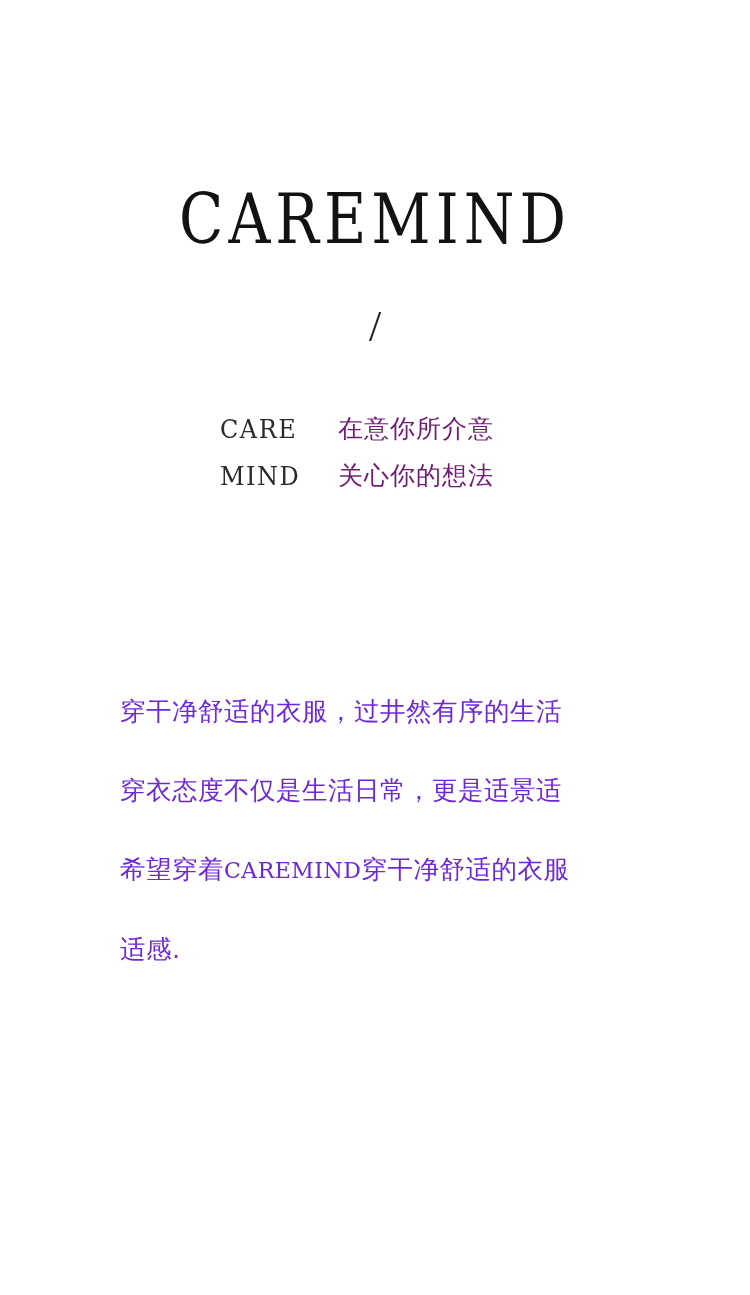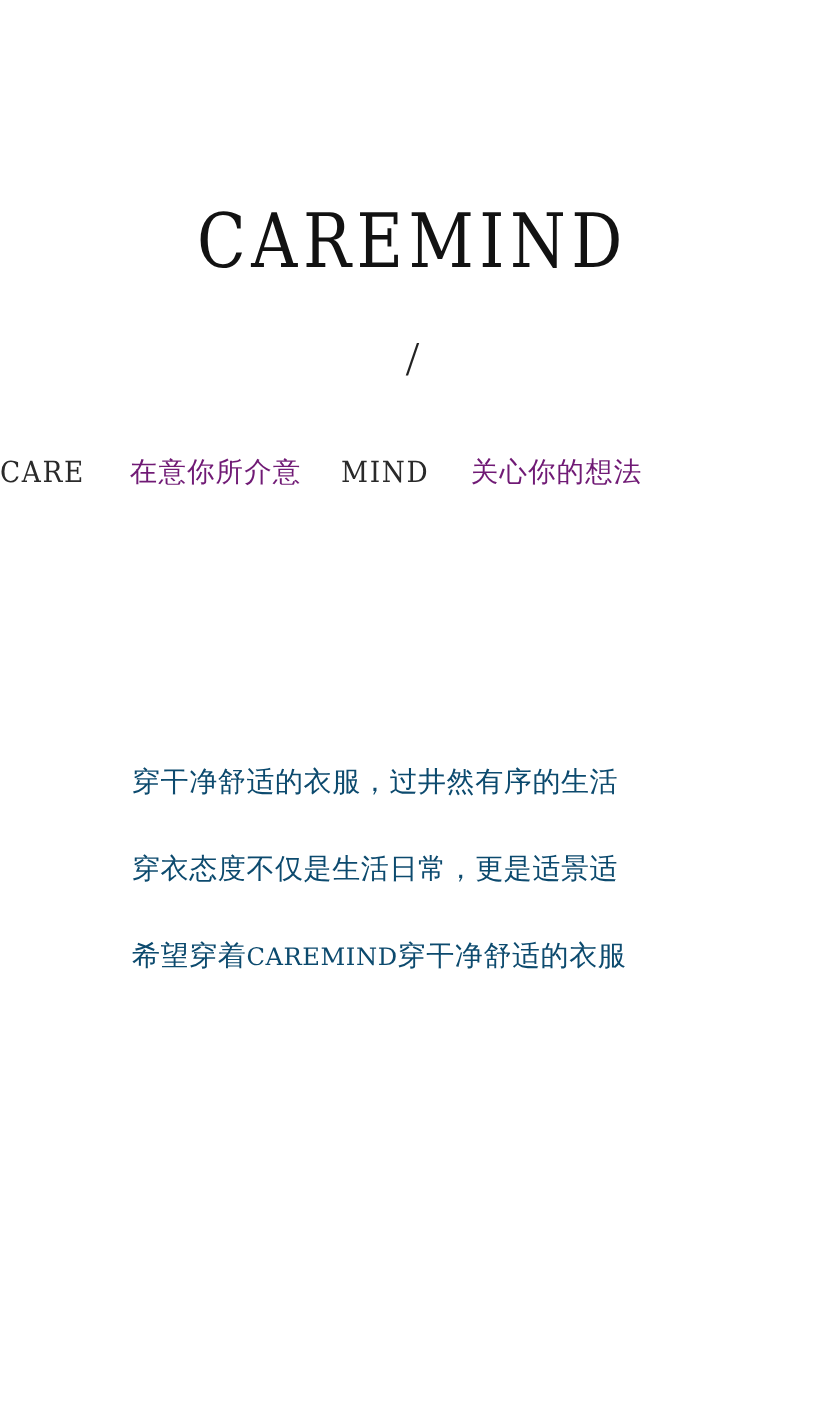--- a/index.html
+++ b/index.html
@@ -60,7 +60,7 @@
     left: 0;
     width: 750px;
     display: flex;
-    flex-direction: row;
+    flex-direction: column;
     align-items: center;
   }
 

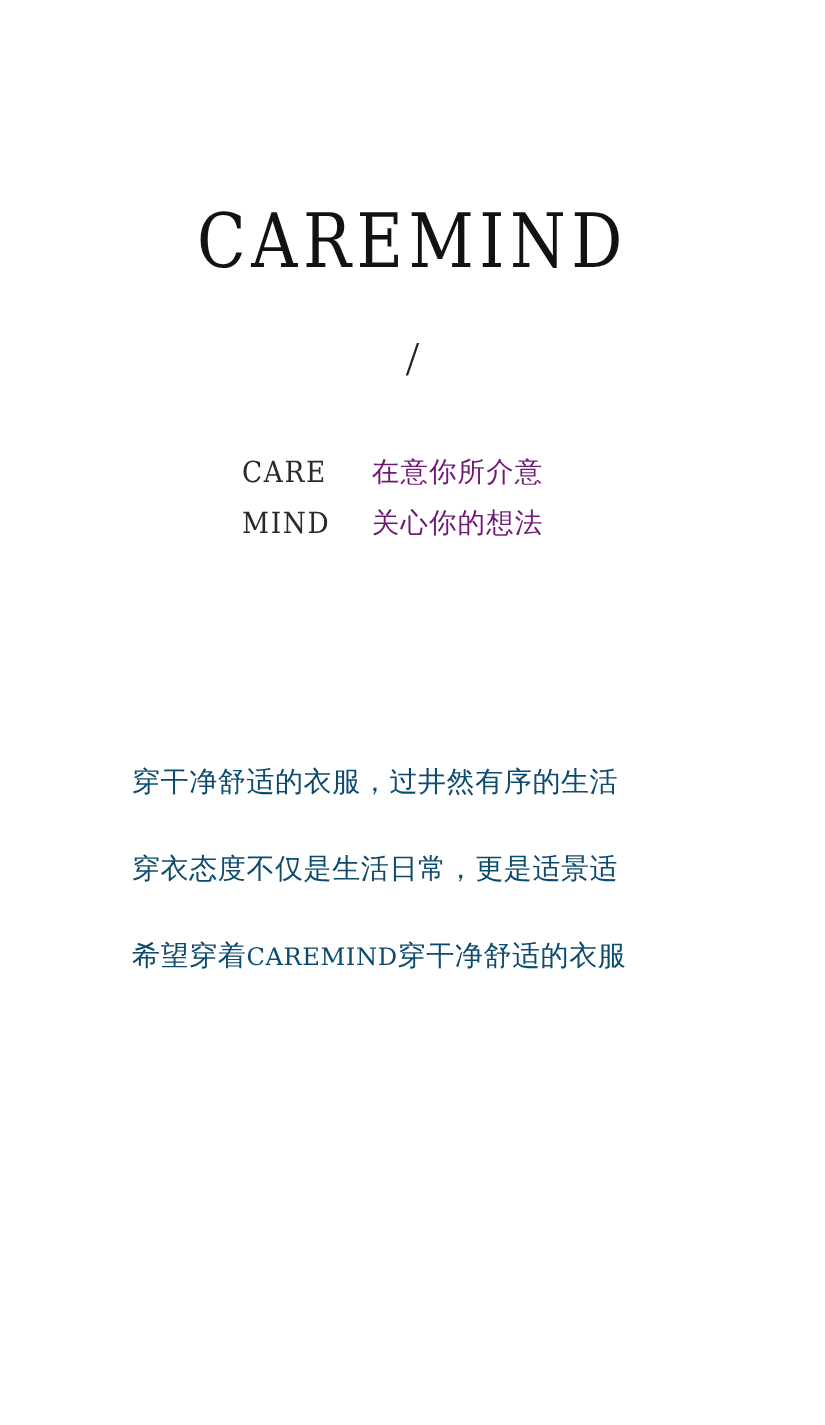--- a/index.html
+++ b/index.html
@@ -103,7 +103,7 @@
     font-size: 25.5px;
     line-height: 79px;
     letter-spacing: 0.5px;
-    color: #0c4a6e;
+    color: #6d28d9;
     white-space: nowrap;
   }
 

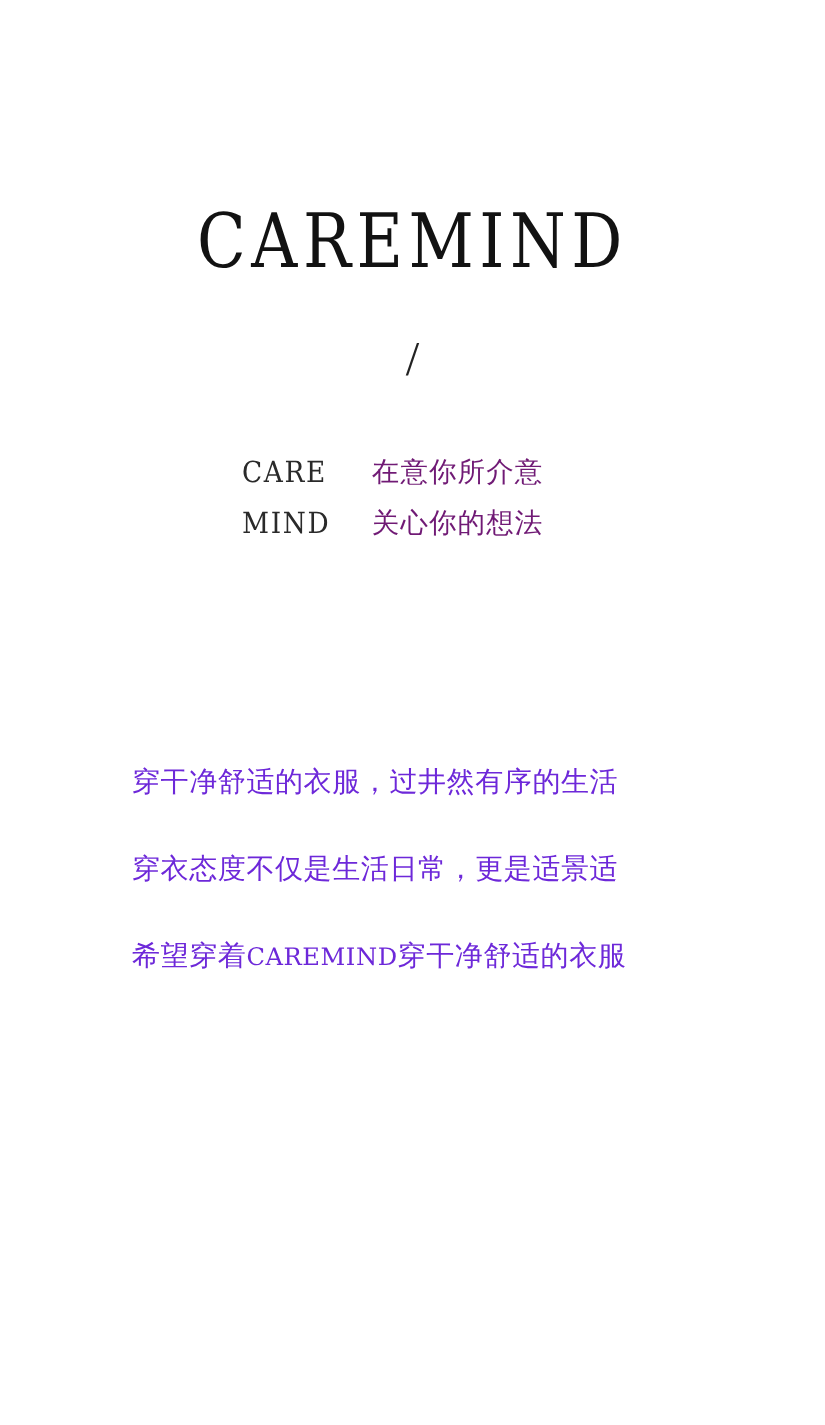--- a/index.html
+++ b/index.html
@@ -140,6 +140,7 @@
     <div class="body-line">
       <span>希望穿着</span><span class="inline-brand">CAREMIND</span><span>穿干净舒适的衣服</span>
     </div>
+    <div class="body-line">适感.</div>
   </div>
 
 </div>

